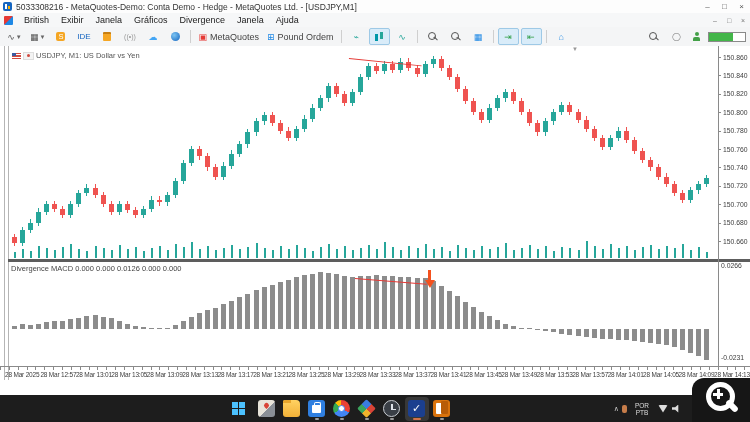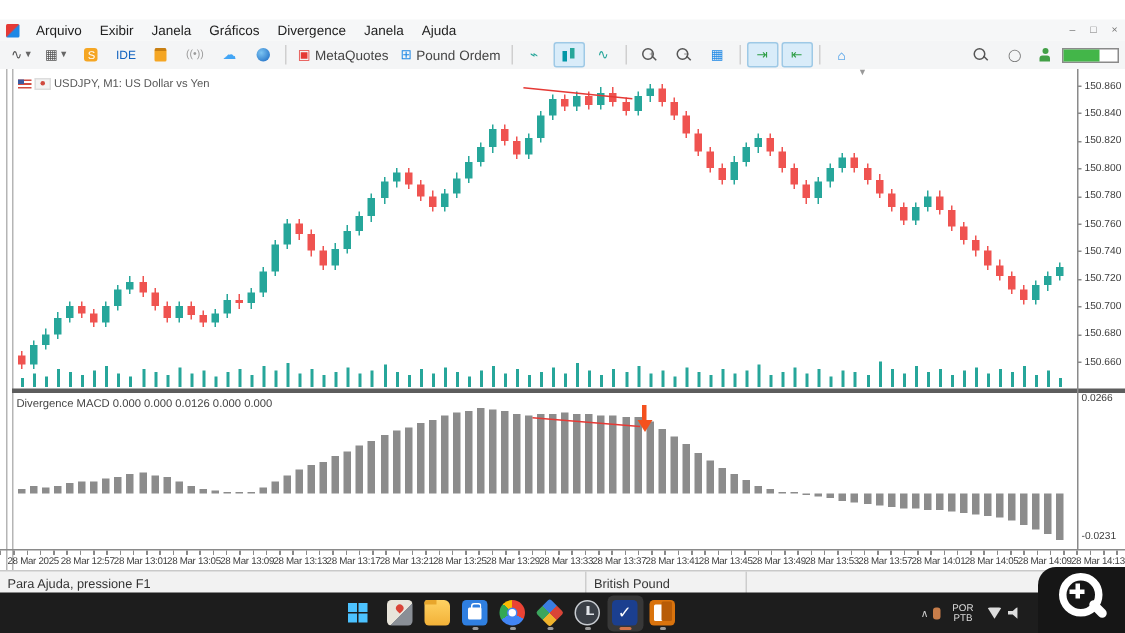--- a/index.html
+++ b/index.html
@@ -104,6 +104,15 @@
 
 <div id="app">
 
+  <div id="titlebar">
+    <span id="mt-logo"></span>
+    <span>5033308216 - MetaQuotes-Demo: Conta Demo - Hedge - MetaQuotes Ltd. - [USDJPY,M1]</span>
+    <span class="winctl">
+      <span>–</span>
+      <span>□</span>
+      <span>×</span>
+    </span>
+  </div>
 
   <div id="menubar">
     <span id="menu-app-icon"></span>

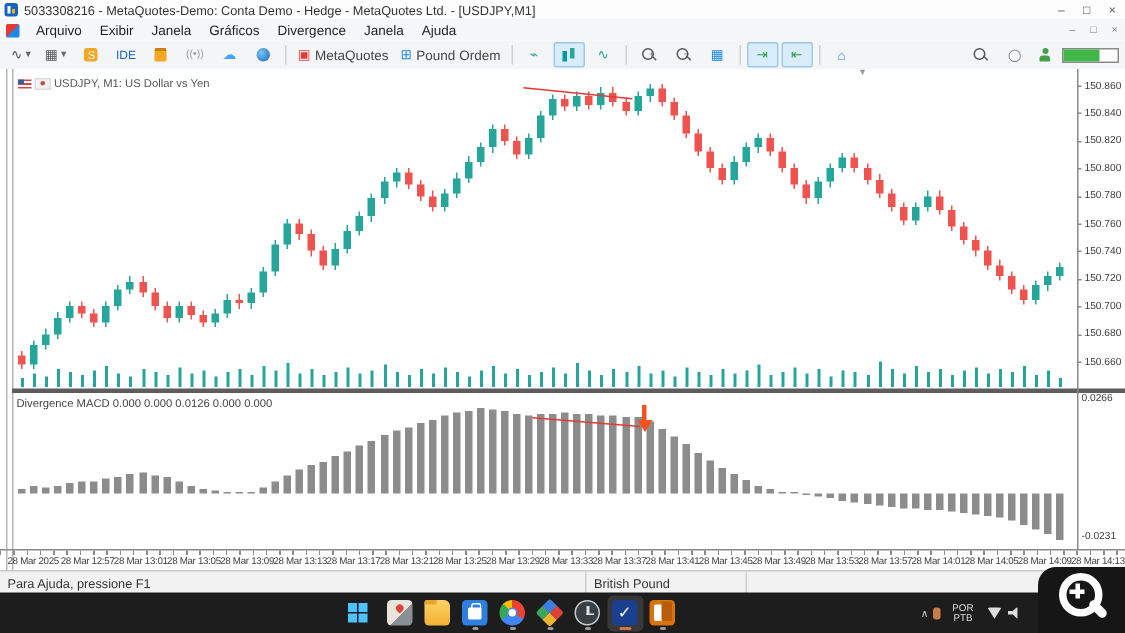--- a/index.html
+++ b/index.html
@@ -117,7 +117,7 @@
   <div id="menubar">
     <span id="menu-app-icon"></span>
     <span id="menu-items" style="display:flex;">
-        <span class="mi">Arquivo</span>
+        <span class="mi">British</span>
         <span class="mi">Exibir</span>
         <span class="mi">Janela</span>
         <span class="mi">Gráficos</span>

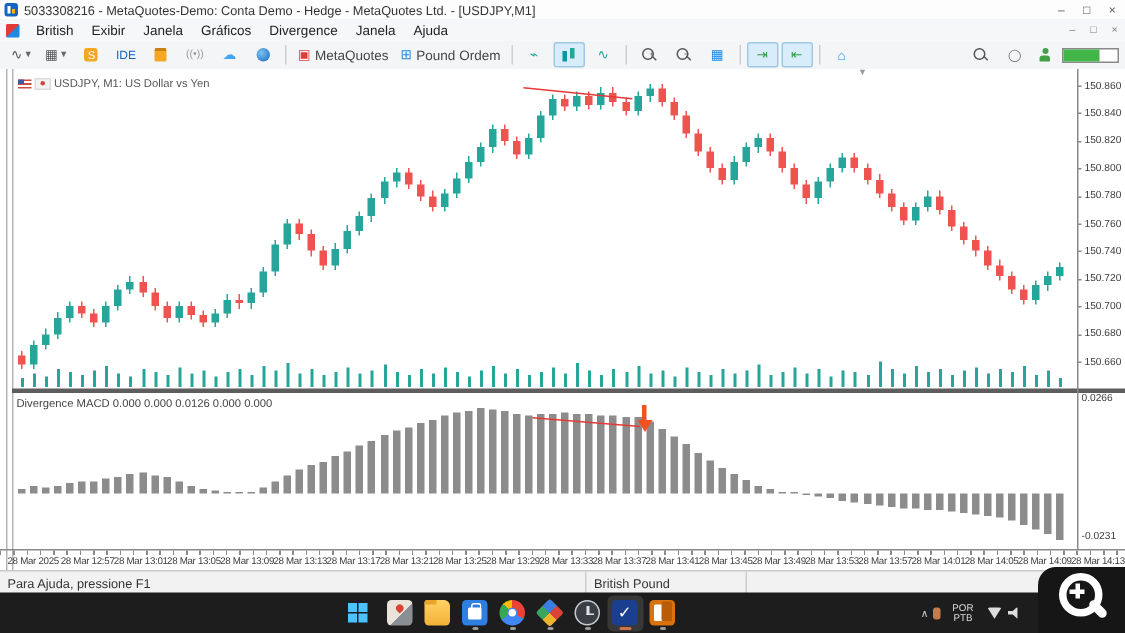--- a/index.html
+++ b/index.html
@@ -621,18 +621,6 @@
       </div>
   </div>
 
-  <div id="statusbar">
-    <span class="cell" id="sb-help">Para Ajuda, pressione F1</span>
-    <span class="cell" id="sb-symbol">British Pound</span>
-    <span class="cell" id="sb-rest">
-      <span class="sigbars">
-        <i style="height:3px;"></i>
-          <i style="height:5px;"></i>
-          <i style="height:7px;"></i>
-      </span>
-      <span>220</span>
-    </span>
-  </div>
 
   <div id="taskbar">
     <div id="tb-center">

